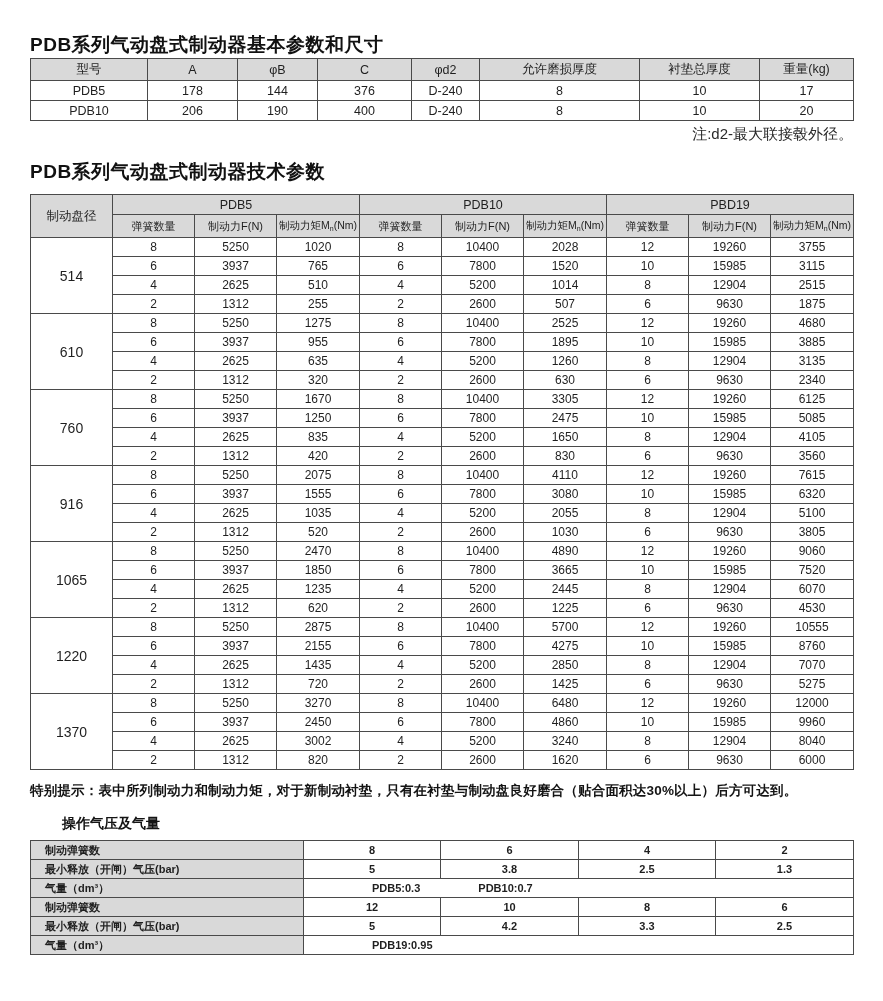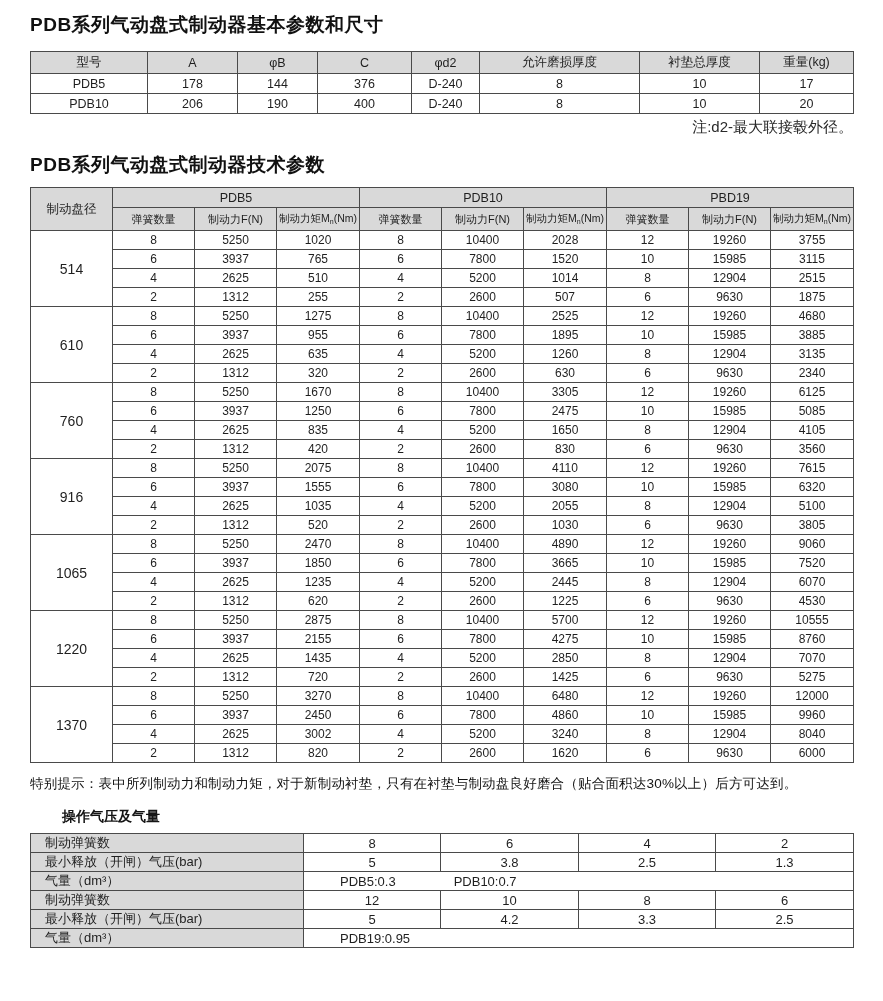--- a/index.html
+++ b/index.html
@@ -19,7 +19,7 @@
     letter-spacing: 0.5px;
     color: #111;
   }
-  .title-basic { padding-top: 12px; margin-bottom: 13px; }
+  .title-basic { padding-top: 32px; }
   .title-tech  { margin-top: 15px; margin-bottom: 9px; }
 
   table {

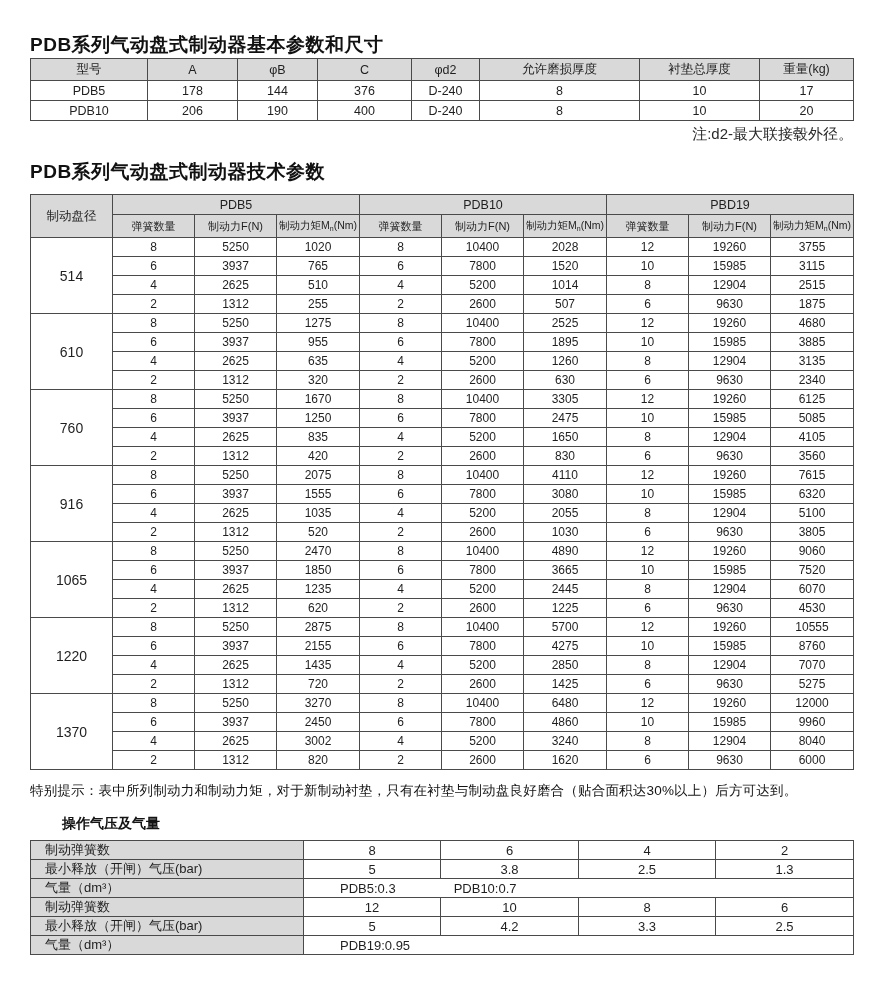--- a/index.html
+++ b/index.html
@@ -63,7 +63,7 @@
   .special-note {
     margin-top: 12px;
     font-size: 13.5px;
-    font-weight: 400;
+    font-weight: 700;
     color: #141414;
     letter-spacing: 0.2px;
   }

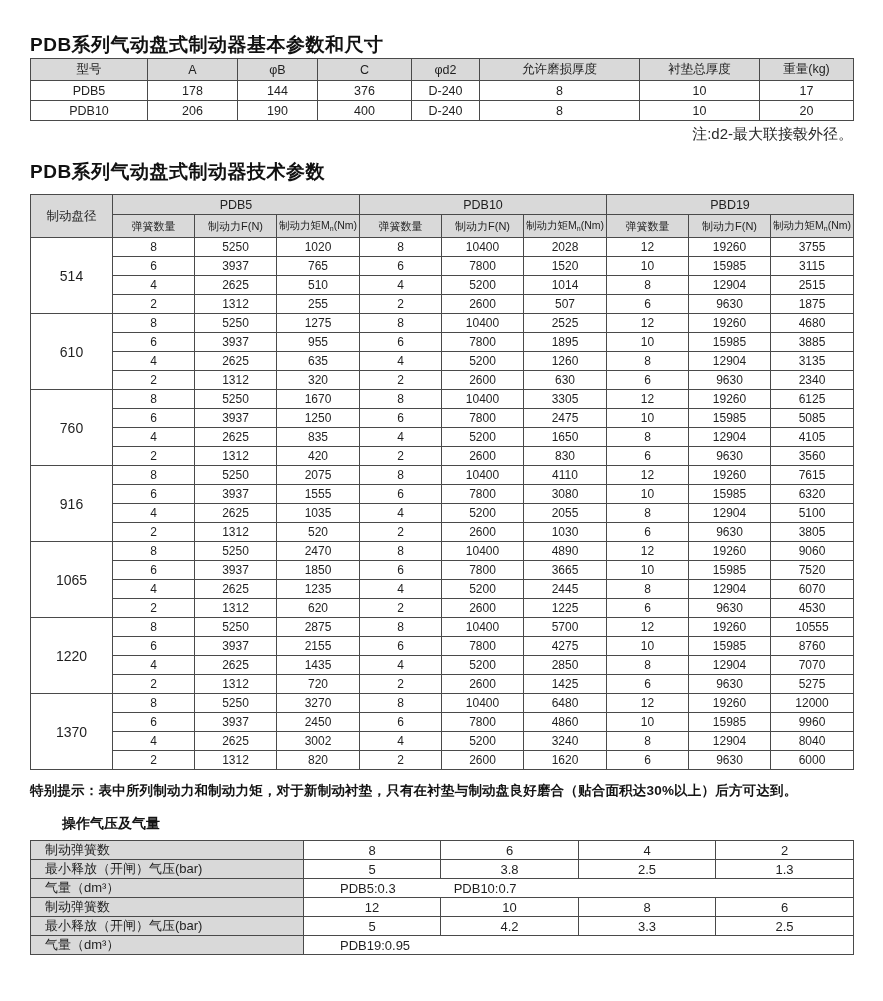--- a/index.html
+++ b/index.html
@@ -77,7 +77,7 @@
   }
 
   
-  .pressure-table td { height: 19px; font-size: 13px; }
+  .pressure-table td { height: 19px; font-size: 11px; font-weight: bold; }
   .pressure-table td.lbl-cell {
     text-align: left;
     padding-left: 14px;

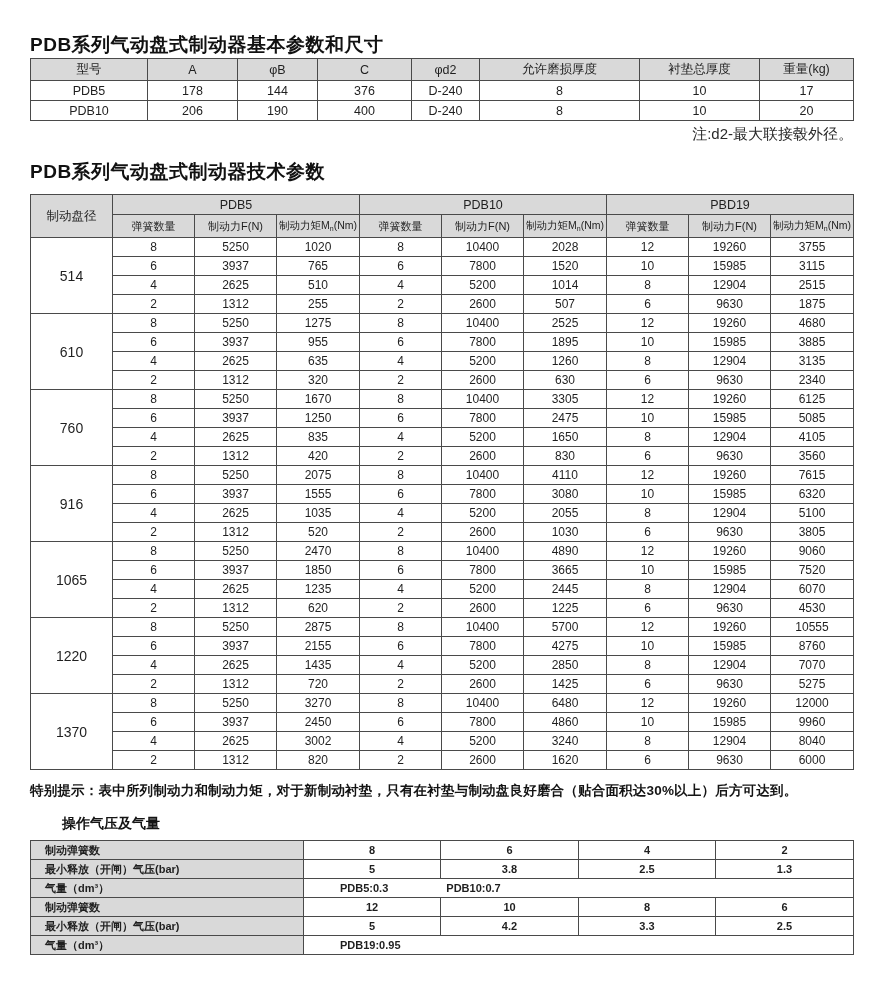--- a/index.html
+++ b/index.html
@@ -87,7 +87,7 @@
   .merged-inner {
     display: flex;
     gap: 58px;
-    padding-left: 36px;
+    padding-left: 68px;
     align-items: center;
   }
 </style>

